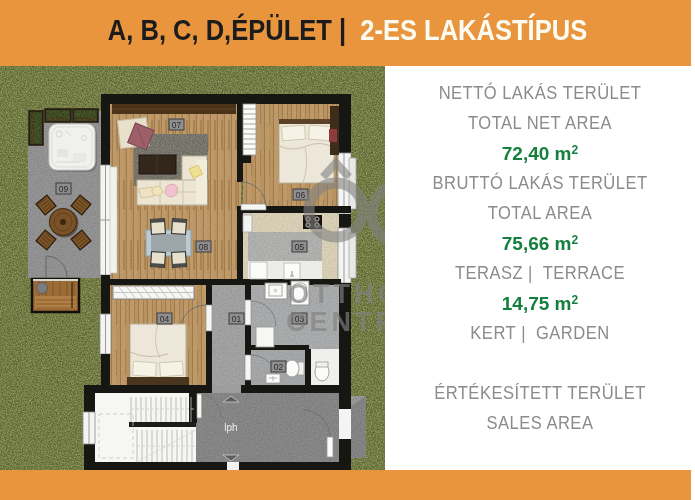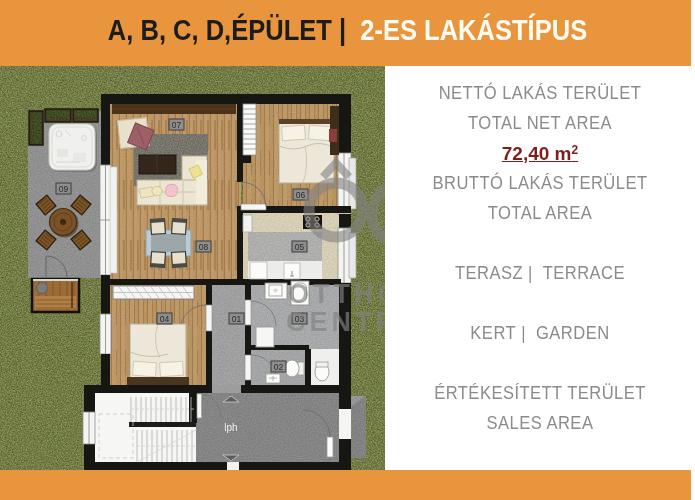--- a/index.html
+++ b/index.html
@@ -12,7 +12,7 @@
   #footer{position:absolute;left:0;top:470px;width:695px;height:30px;background:#e9953e;z-index:3;}
   .rline{position:absolute;left:385px;width:310px;text-align:center;
          font-size:18px;color:#8b8b8b;letter-spacing:0.5px;transform:scaleX(0.92);transform-origin:center;}
-  .rval{font-size:19px;color:#7f1d1d;font-weight:700;letter-spacing:0px;transform:none;text-decoration:underline;}
+  .rval{font-size:19px;color:#15803d;font-weight:700;letter-spacing:0px;transform:none;}
   sup.m2{font-size:12px;vertical-align:6px;}
 </style>
 </head>

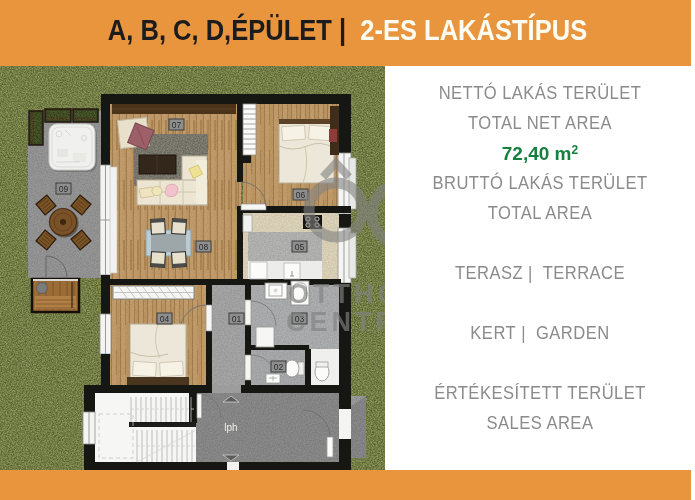--- a/index.html
+++ b/index.html
@@ -35,6 +35,7 @@
 
   <div class="rline" style="top:203px;">TOTAL AREA</div>
 
+  <div class="rline rval" style="top:233px;">75,66 m<sup class="m2">2</sup></div>
 
   <div class="rline" style="top:263px;">TERASZ&nbsp;|&nbsp; TERRACE</div>
 

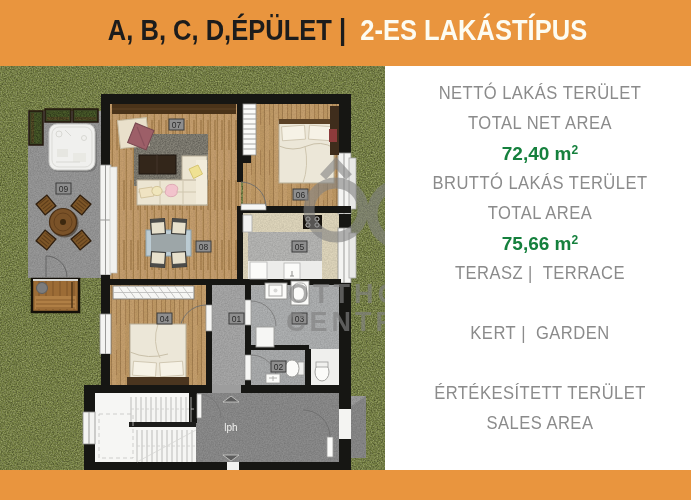--- a/index.html
+++ b/index.html
@@ -39,6 +39,7 @@
 
   <div class="rline" style="top:263px;">TERASZ&nbsp;|&nbsp; TERRACE</div>
 
+  <div class="rline rval" style="top:293px;">14,75 m<sup class="m2">2</sup></div>
 
   <div class="rline" style="top:323px;">KERT&nbsp;|&nbsp; GARDEN</div>
 

